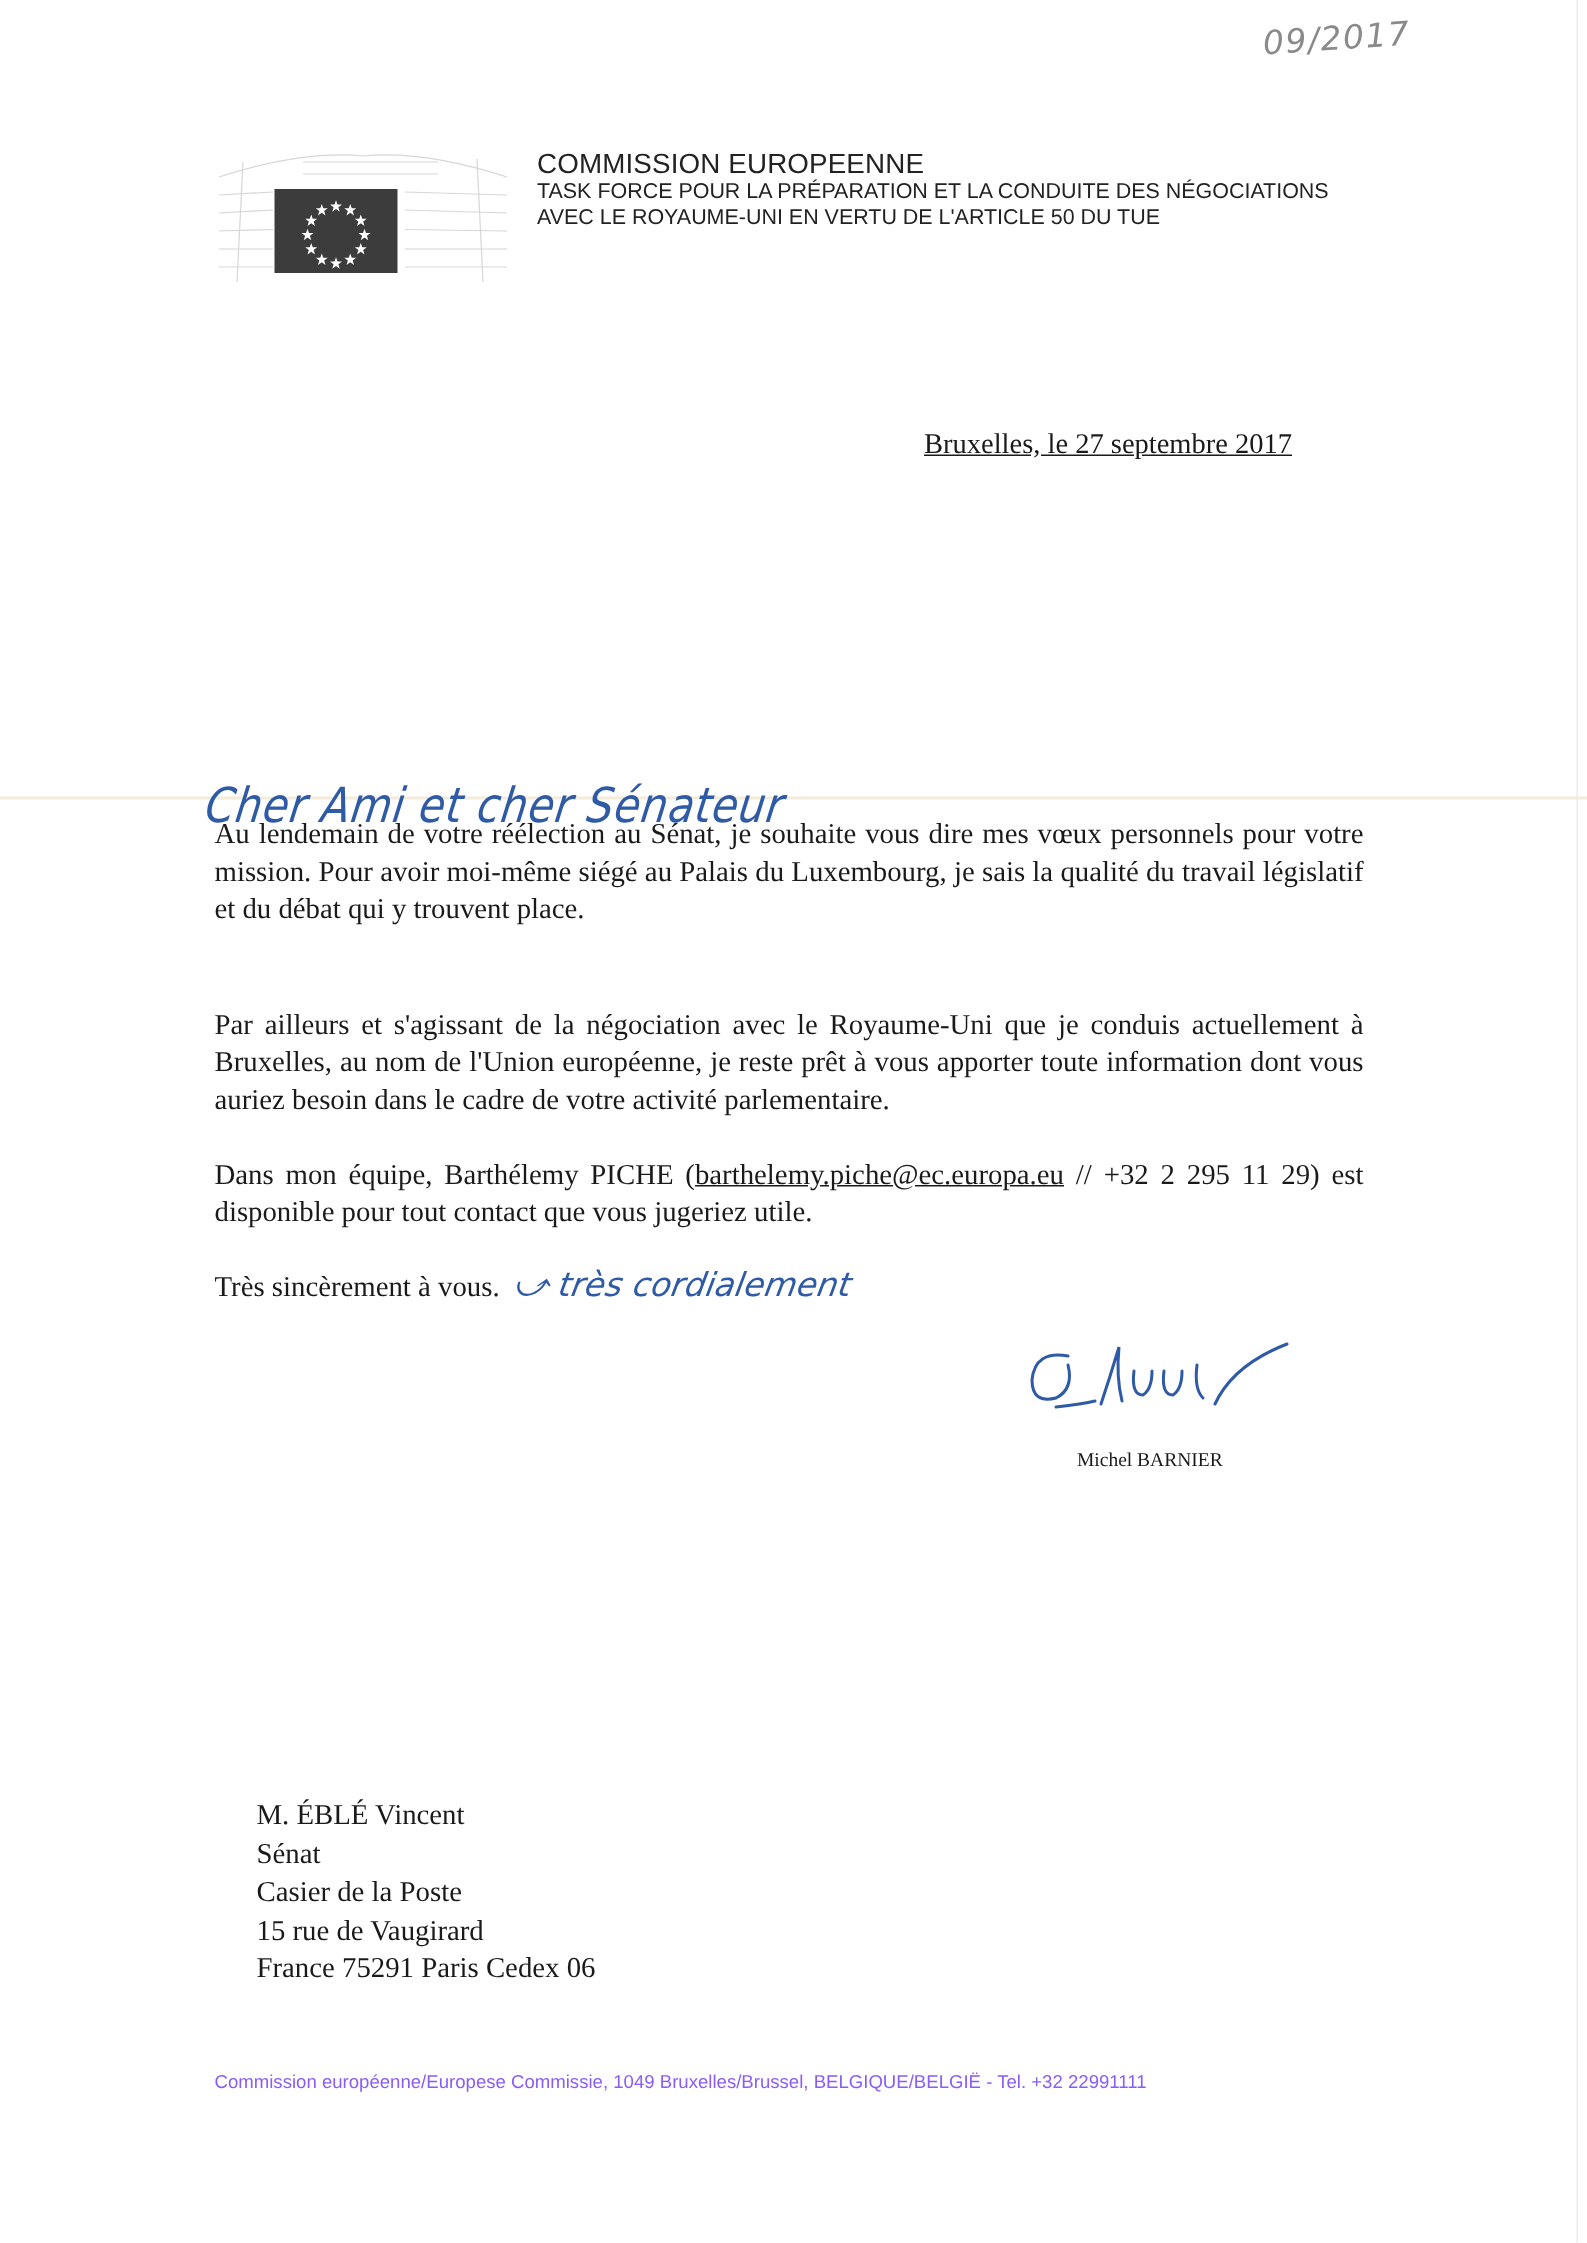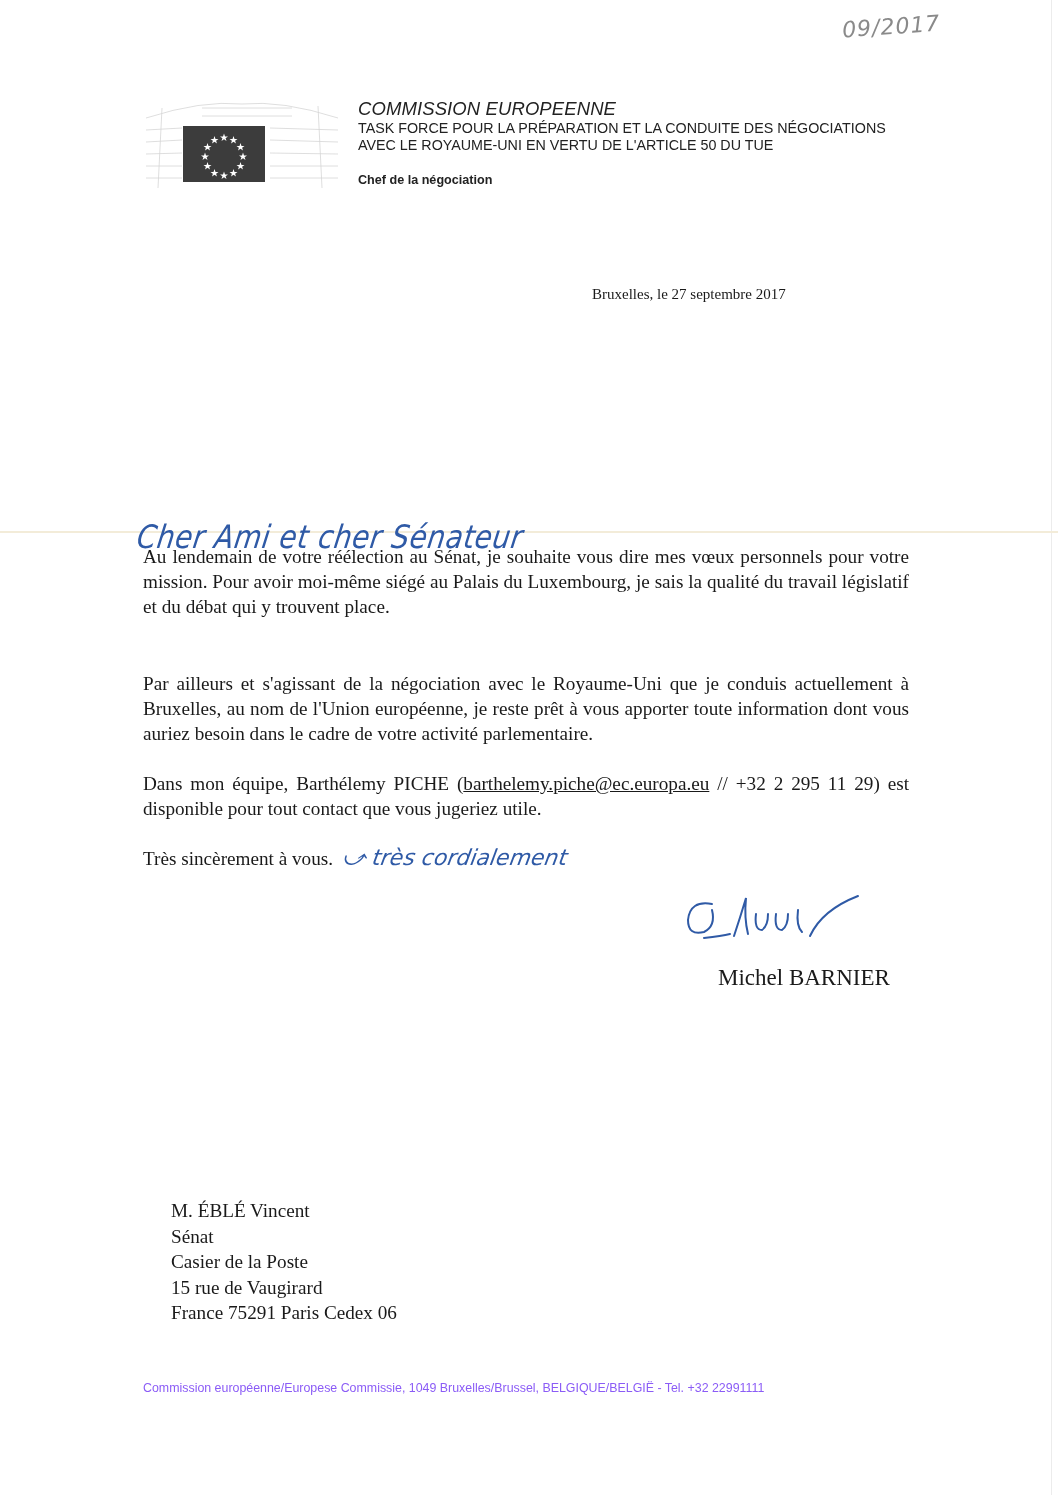--- a/index.html
+++ b/index.html
@@ -26,7 +26,7 @@
 
     
     .org { left: 358px; top: 98px; font-family: "Liberation Sans", sans-serif; color: #222; }
-    .org-name { font-size: 18.5px; line-height: 22px; letter-spacing: 0.1px; font-style: italic; }
+    .org-name { font-size: 18.5px; line-height: 22px; letter-spacing: 0.1px; }
     .org-sub { font-size: 14.3px; line-height: 17px; }
     .org-role { font-size: 12.6px; font-weight: bold; margin-top: 19px; }
 

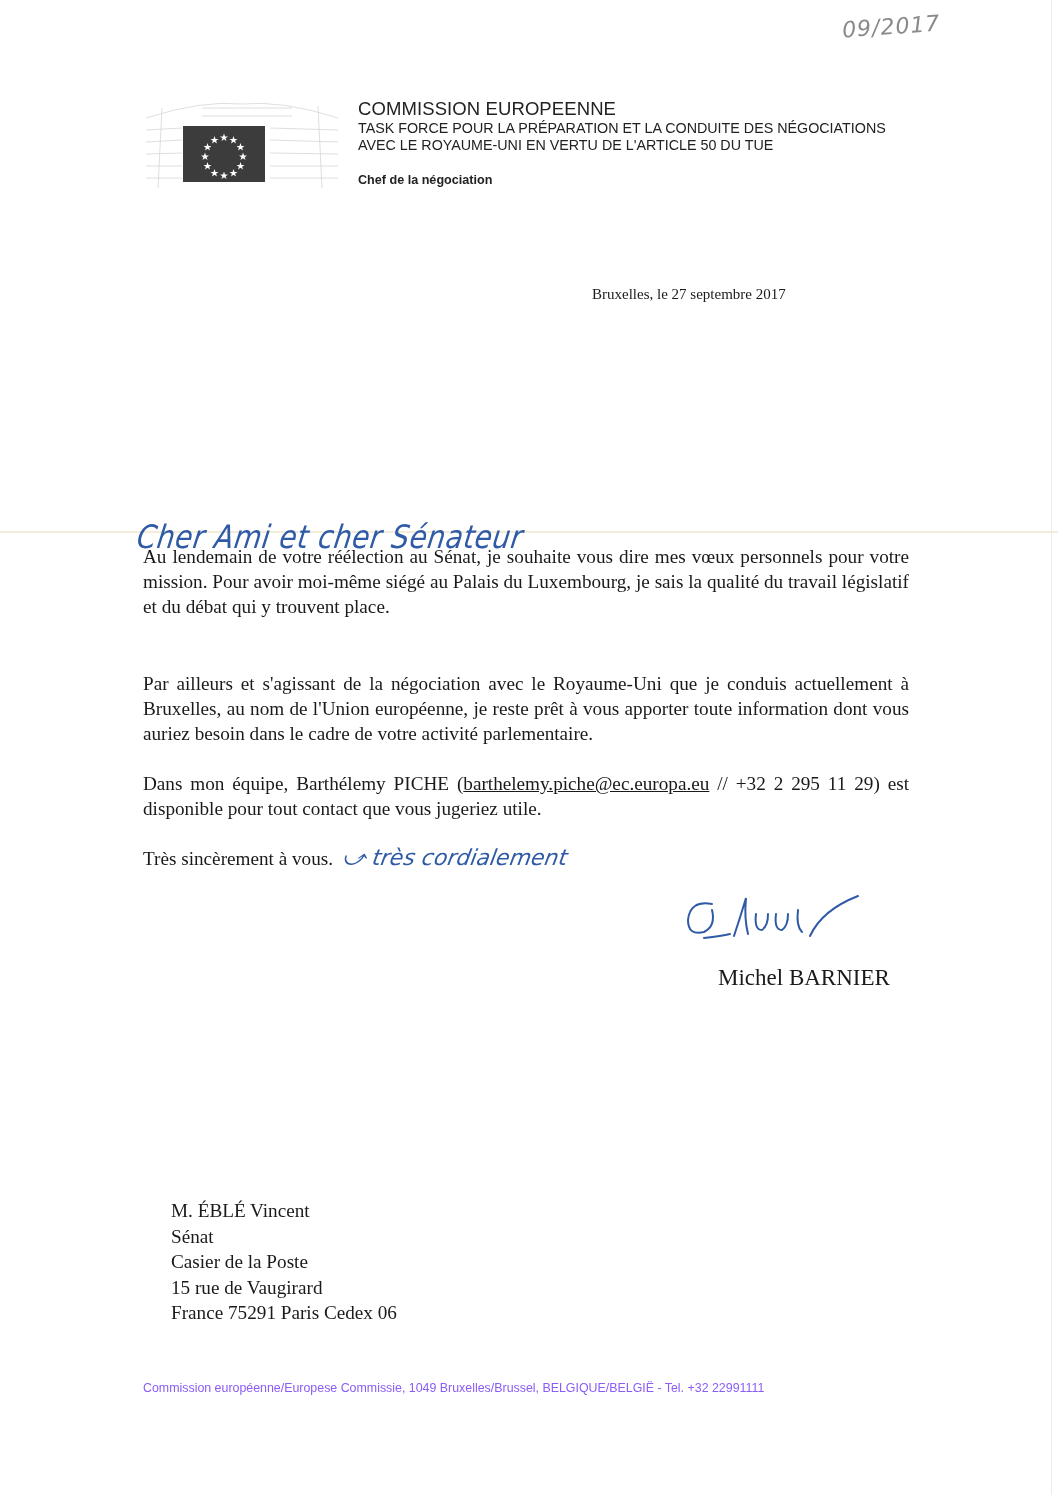--- a/index.html
+++ b/index.html
@@ -109,7 +109,6 @@
   <div class="org-name">COMMISSION EUROPEENNE</div>
   <div class="org-sub">TASK FORCE POUR LA PRÉPARATION ET LA CONDUITE DES NÉGOCIATIONS</div>
   <div class="org-sub">AVEC LE ROYAUME-UNI EN VERTU DE L'ARTICLE 50 DU TUE</div>
-  <div class="org-role">Chef de la négociation</div>
 </div>
 
 <div class="abs date">Bruxelles, le 27 septembre 2017</div>

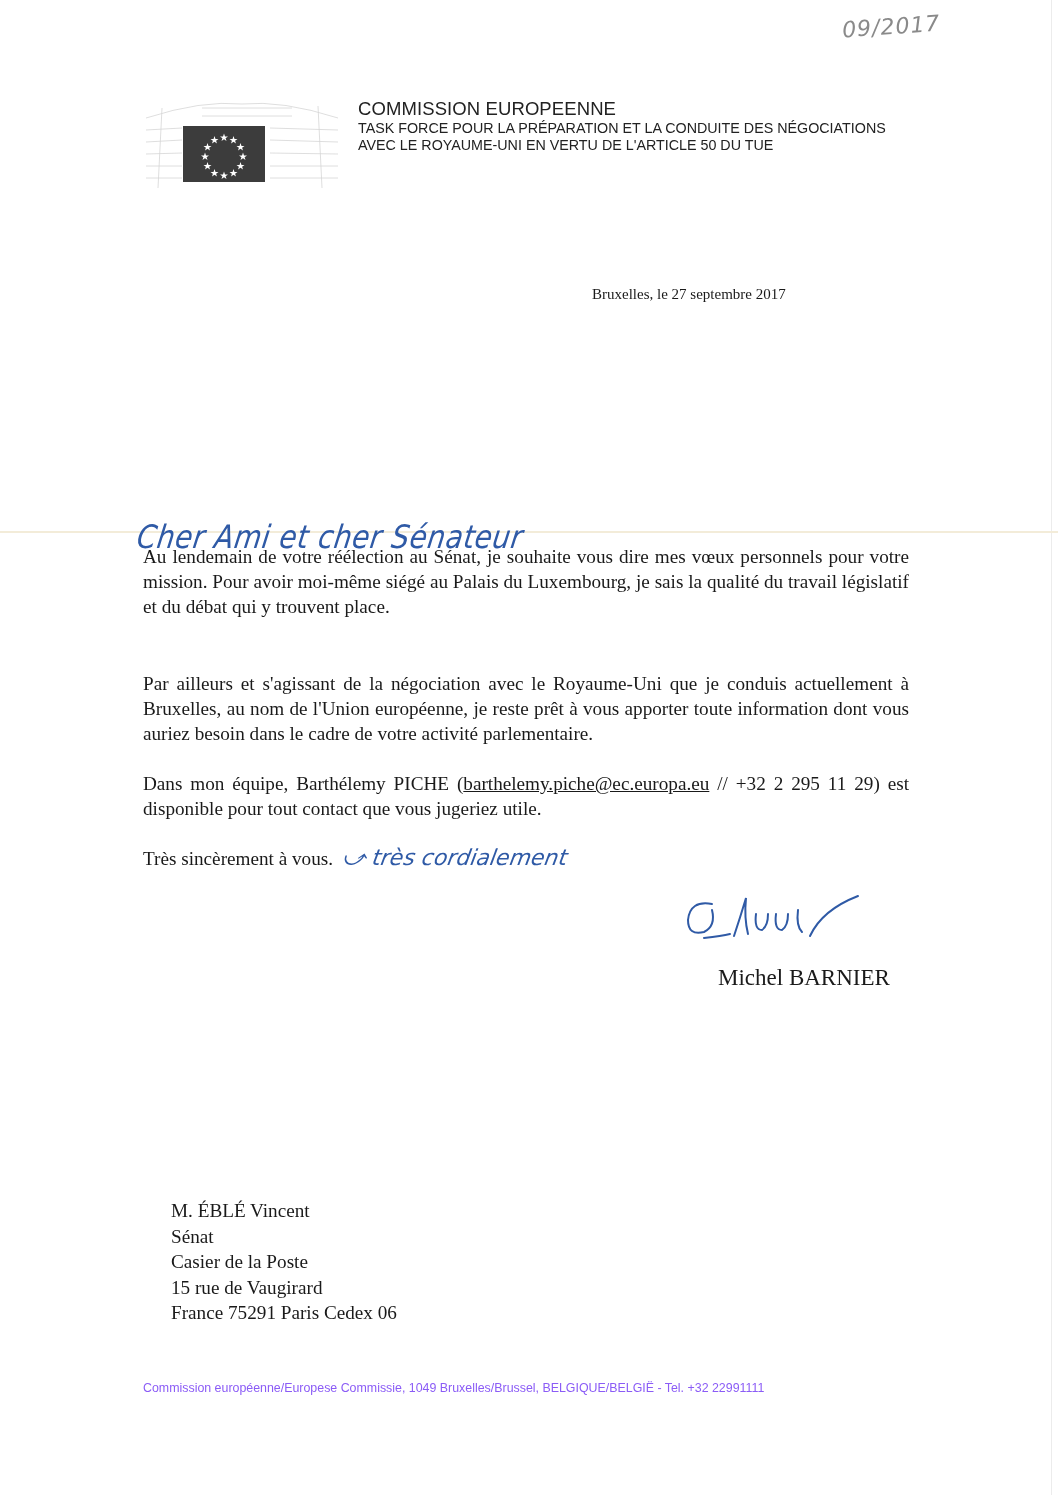--- a/index.html
+++ b/index.html
@@ -30,7 +30,7 @@
     .org-sub { font-size: 14.3px; line-height: 17px; }
     .org-role { font-size: 12.6px; font-weight: bold; margin-top: 19px; }
 
-    .date { left: 592px; top: 286px; font-size: 15px; }
+    .date { left: 616px; top: 286px; font-size: 19px; text-decoration: underline; }
 
     .salutation {
       left: 140px; top: 518px; font-family: "DejaVu Sans", sans-serif; font-style: italic;

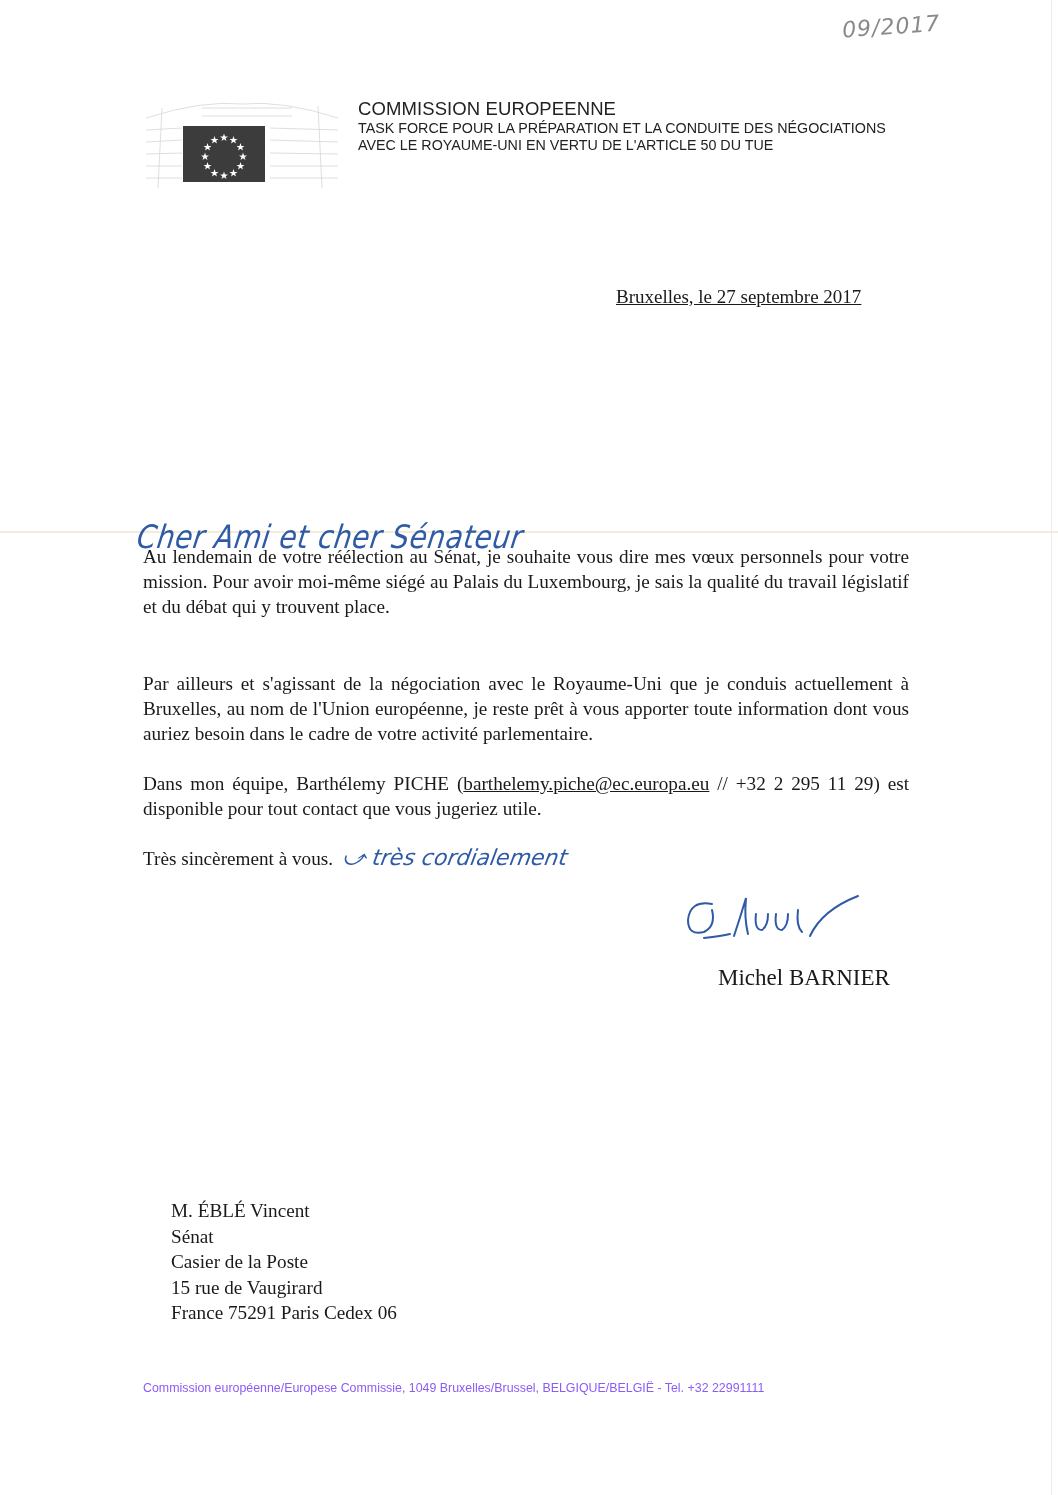--- a/index.html
+++ b/index.html
@@ -50,7 +50,7 @@
     }
 
     .signature { left: 682px; top: 890px; width: 180px; height: 60px; }
-    .signer { left: 718px; top: 965px; font-size: 23px; }
+    .signer { left: 718px; top: 965px; font-size: 13px; }
 
     .address { left: 143px; top: 1198px; font-size: 19.2px; line-height: 25.5px; margin-left: 28px; }
 

